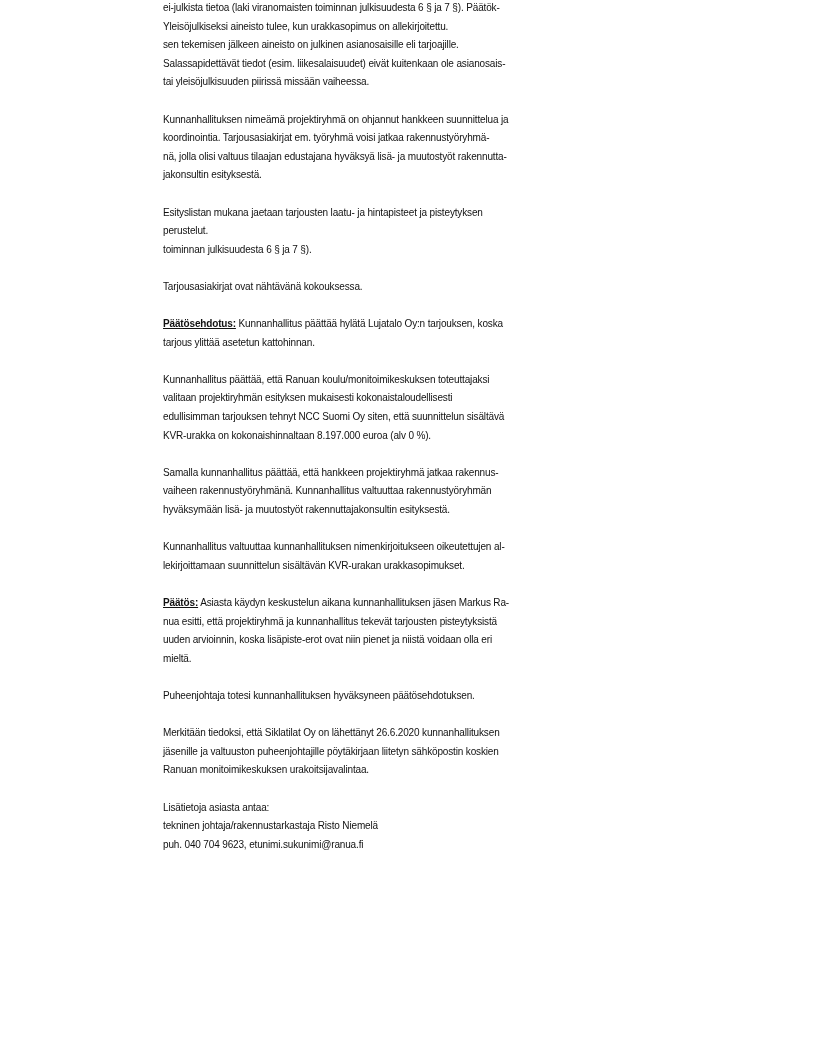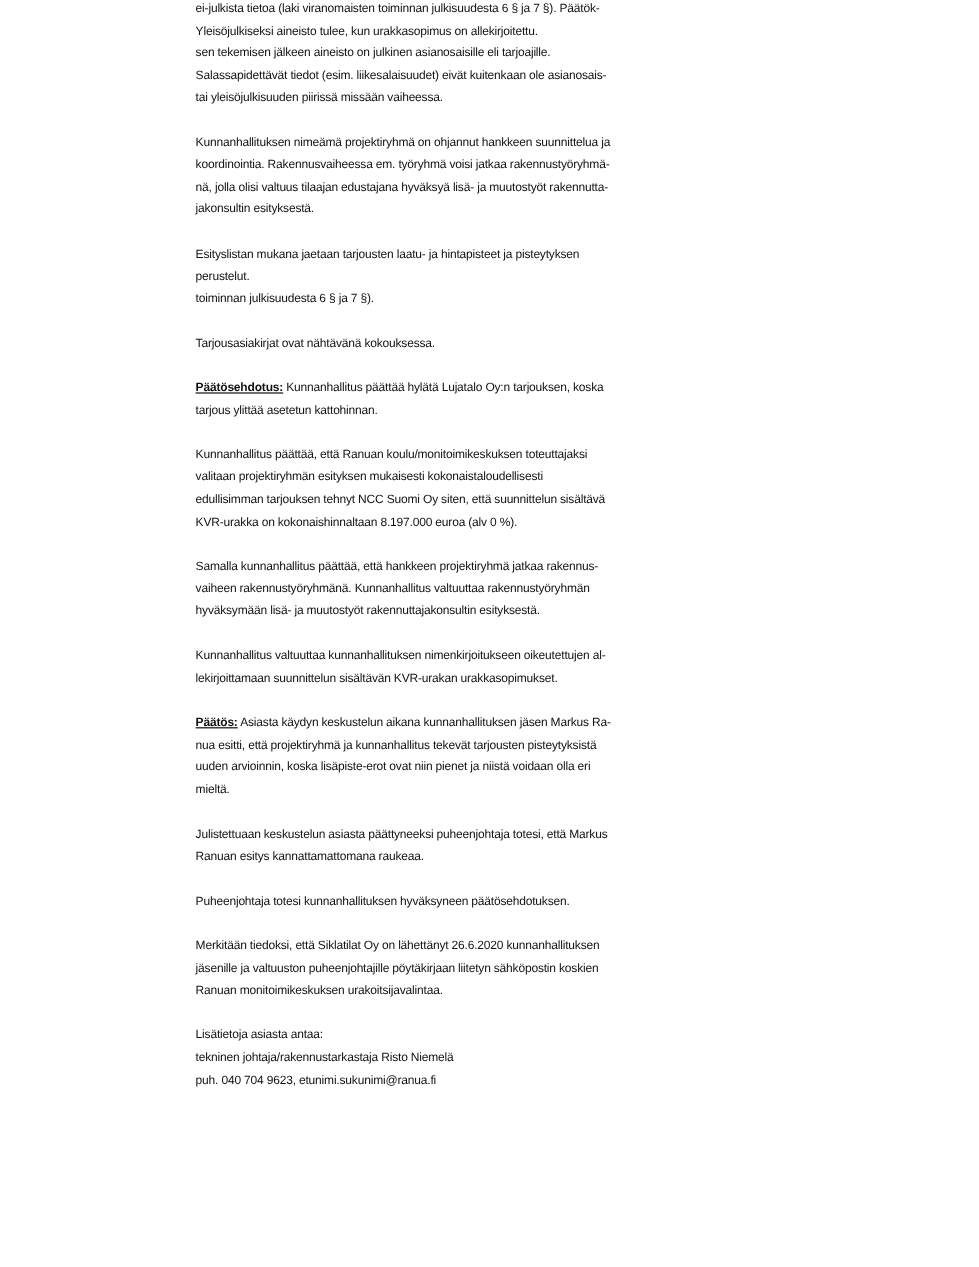--- a/index.html
+++ b/index.html
@@ -52,7 +52,7 @@
 
   <div class="para">
     <span class="line">Kunnanhallituksen nimeämä projektiryhmä on ohjannut hankkeen suunnittelua ja</span>
-    <span class="line">koordinointia.  Rakennusvaiheessa em. työryhmä voisi jatkaa rakennustyöryhmä-</span>
+    <span class="line">koordinointia.  Tarjousasiakirjat em. työryhmä voisi jatkaa rakennustyöryhmä-</span>
     <span class="line">nä, jolla olisi valtuus tilaajan edustajana hyväksyä lisä- ja muutostyöt rakennutta-</span>
     <span class="line">jakonsultin esityksestä.</span>
   </div>

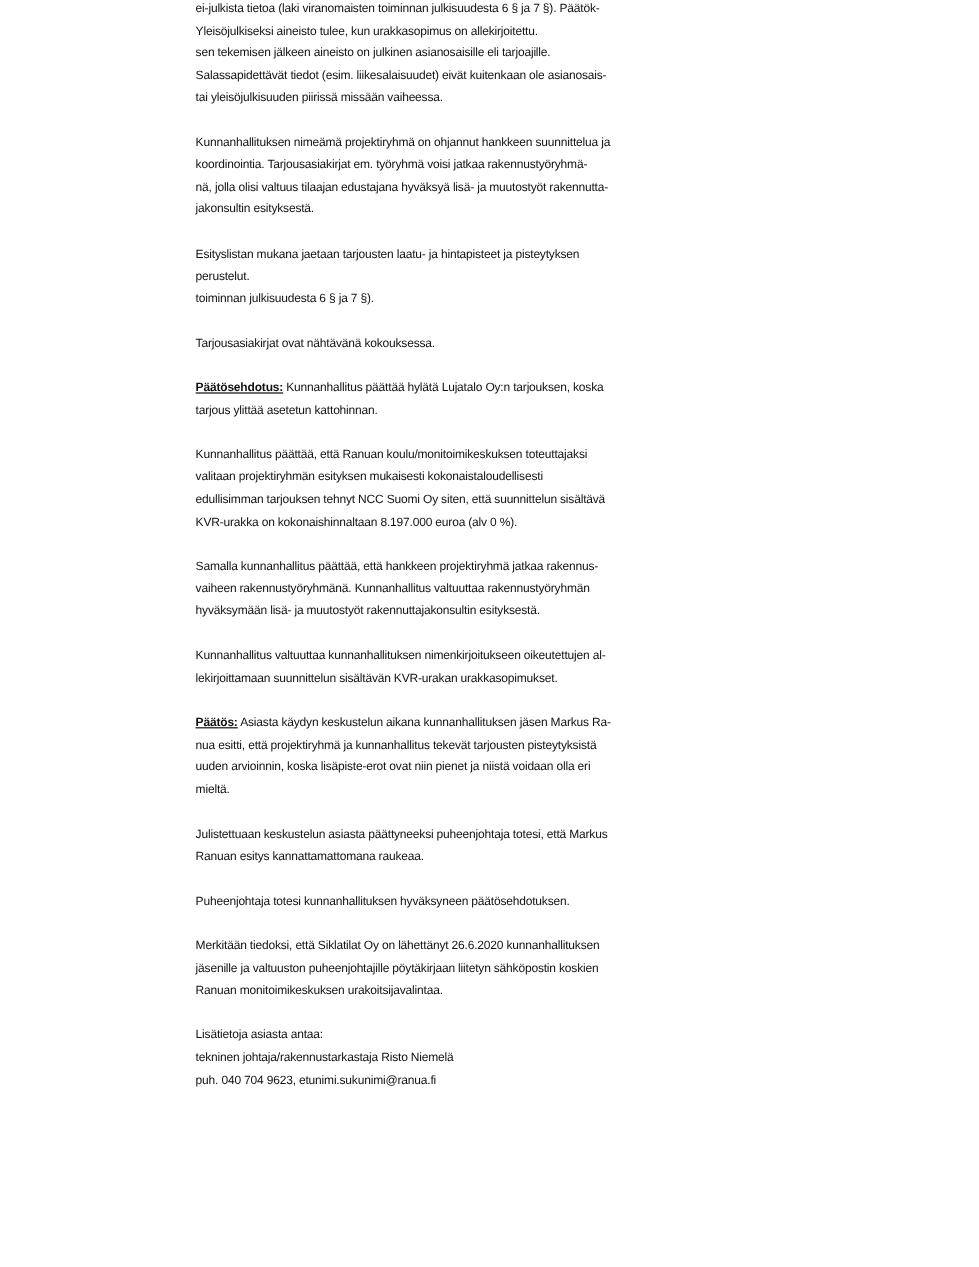--- a/index.html
+++ b/index.html
@@ -99,10 +99,6 @@
     <span class="line">mieltä.</span>
   </div>
 
-  <div class="para">
-    <span class="line">Julistettuaan keskustelun asiasta päättyneeksi puheenjohtaja totesi, että Markus</span>
-    <span class="line">Ranuan esitys kannattamattomana raukeaa.</span>
-  </div>
 
   <div class="para">
     <span class="line">Puheenjohtaja totesi kunnanhallituksen hyväksyneen päätösehdotuksen.</span>

